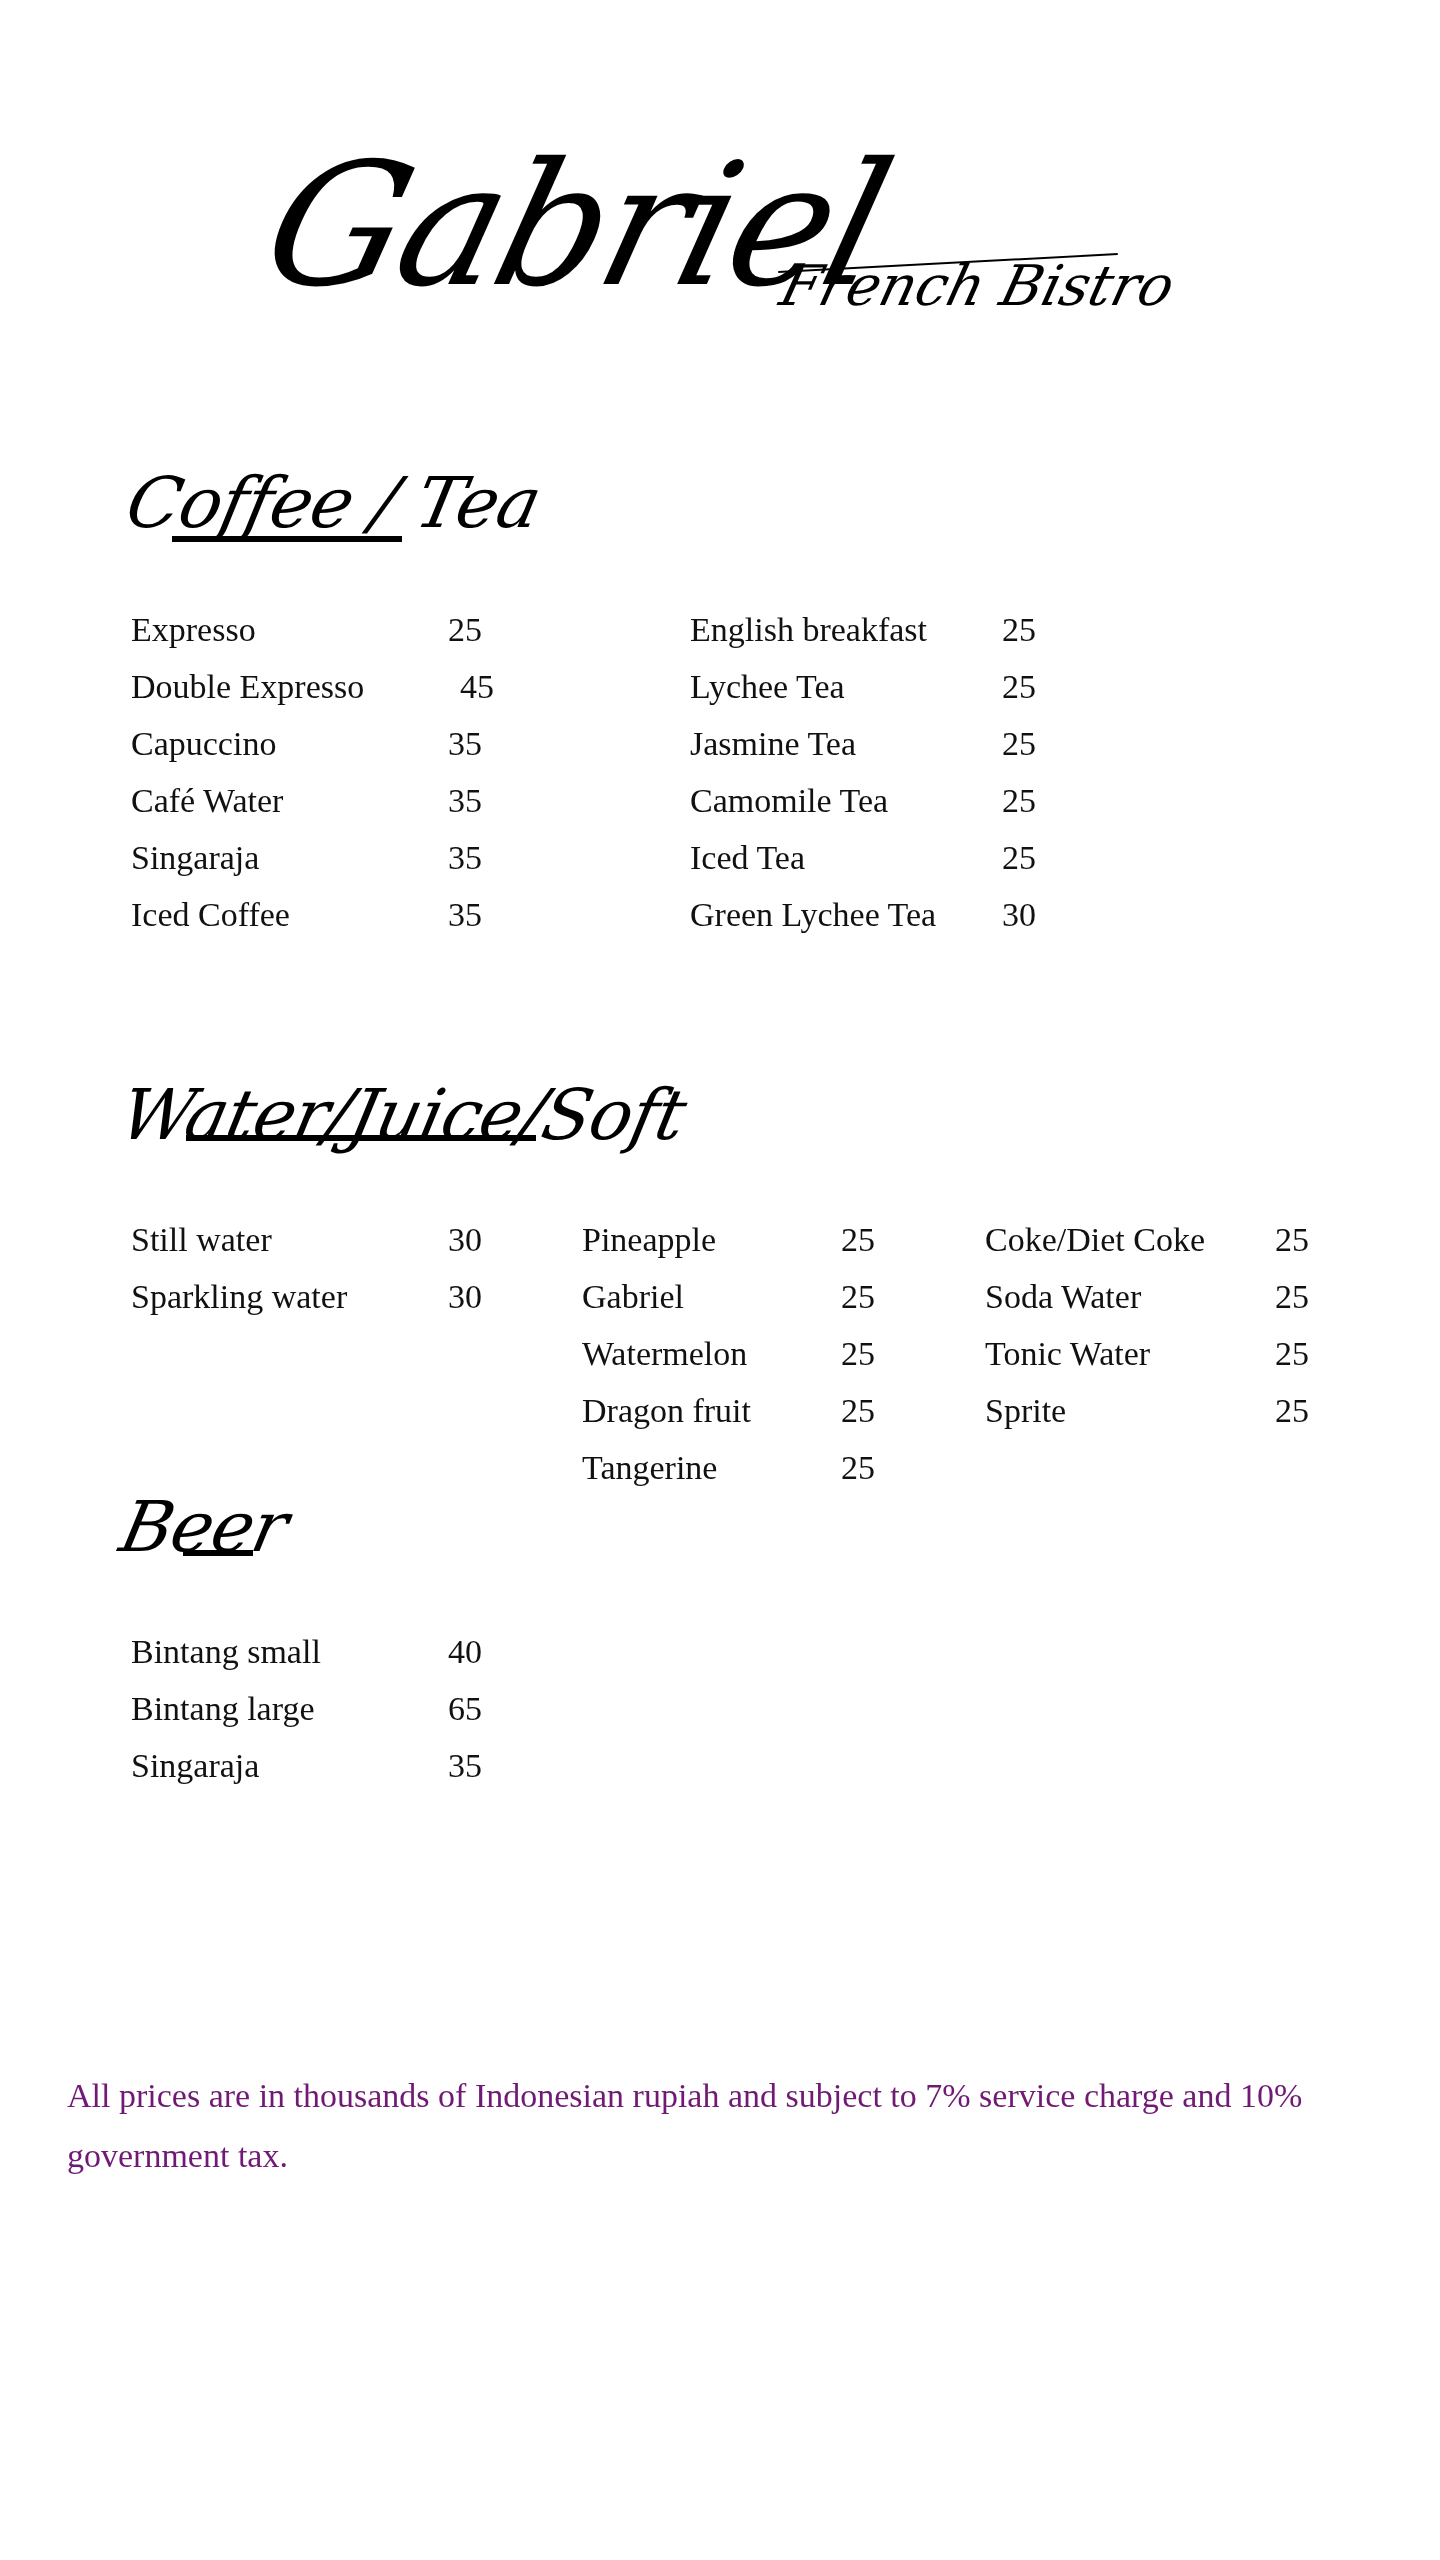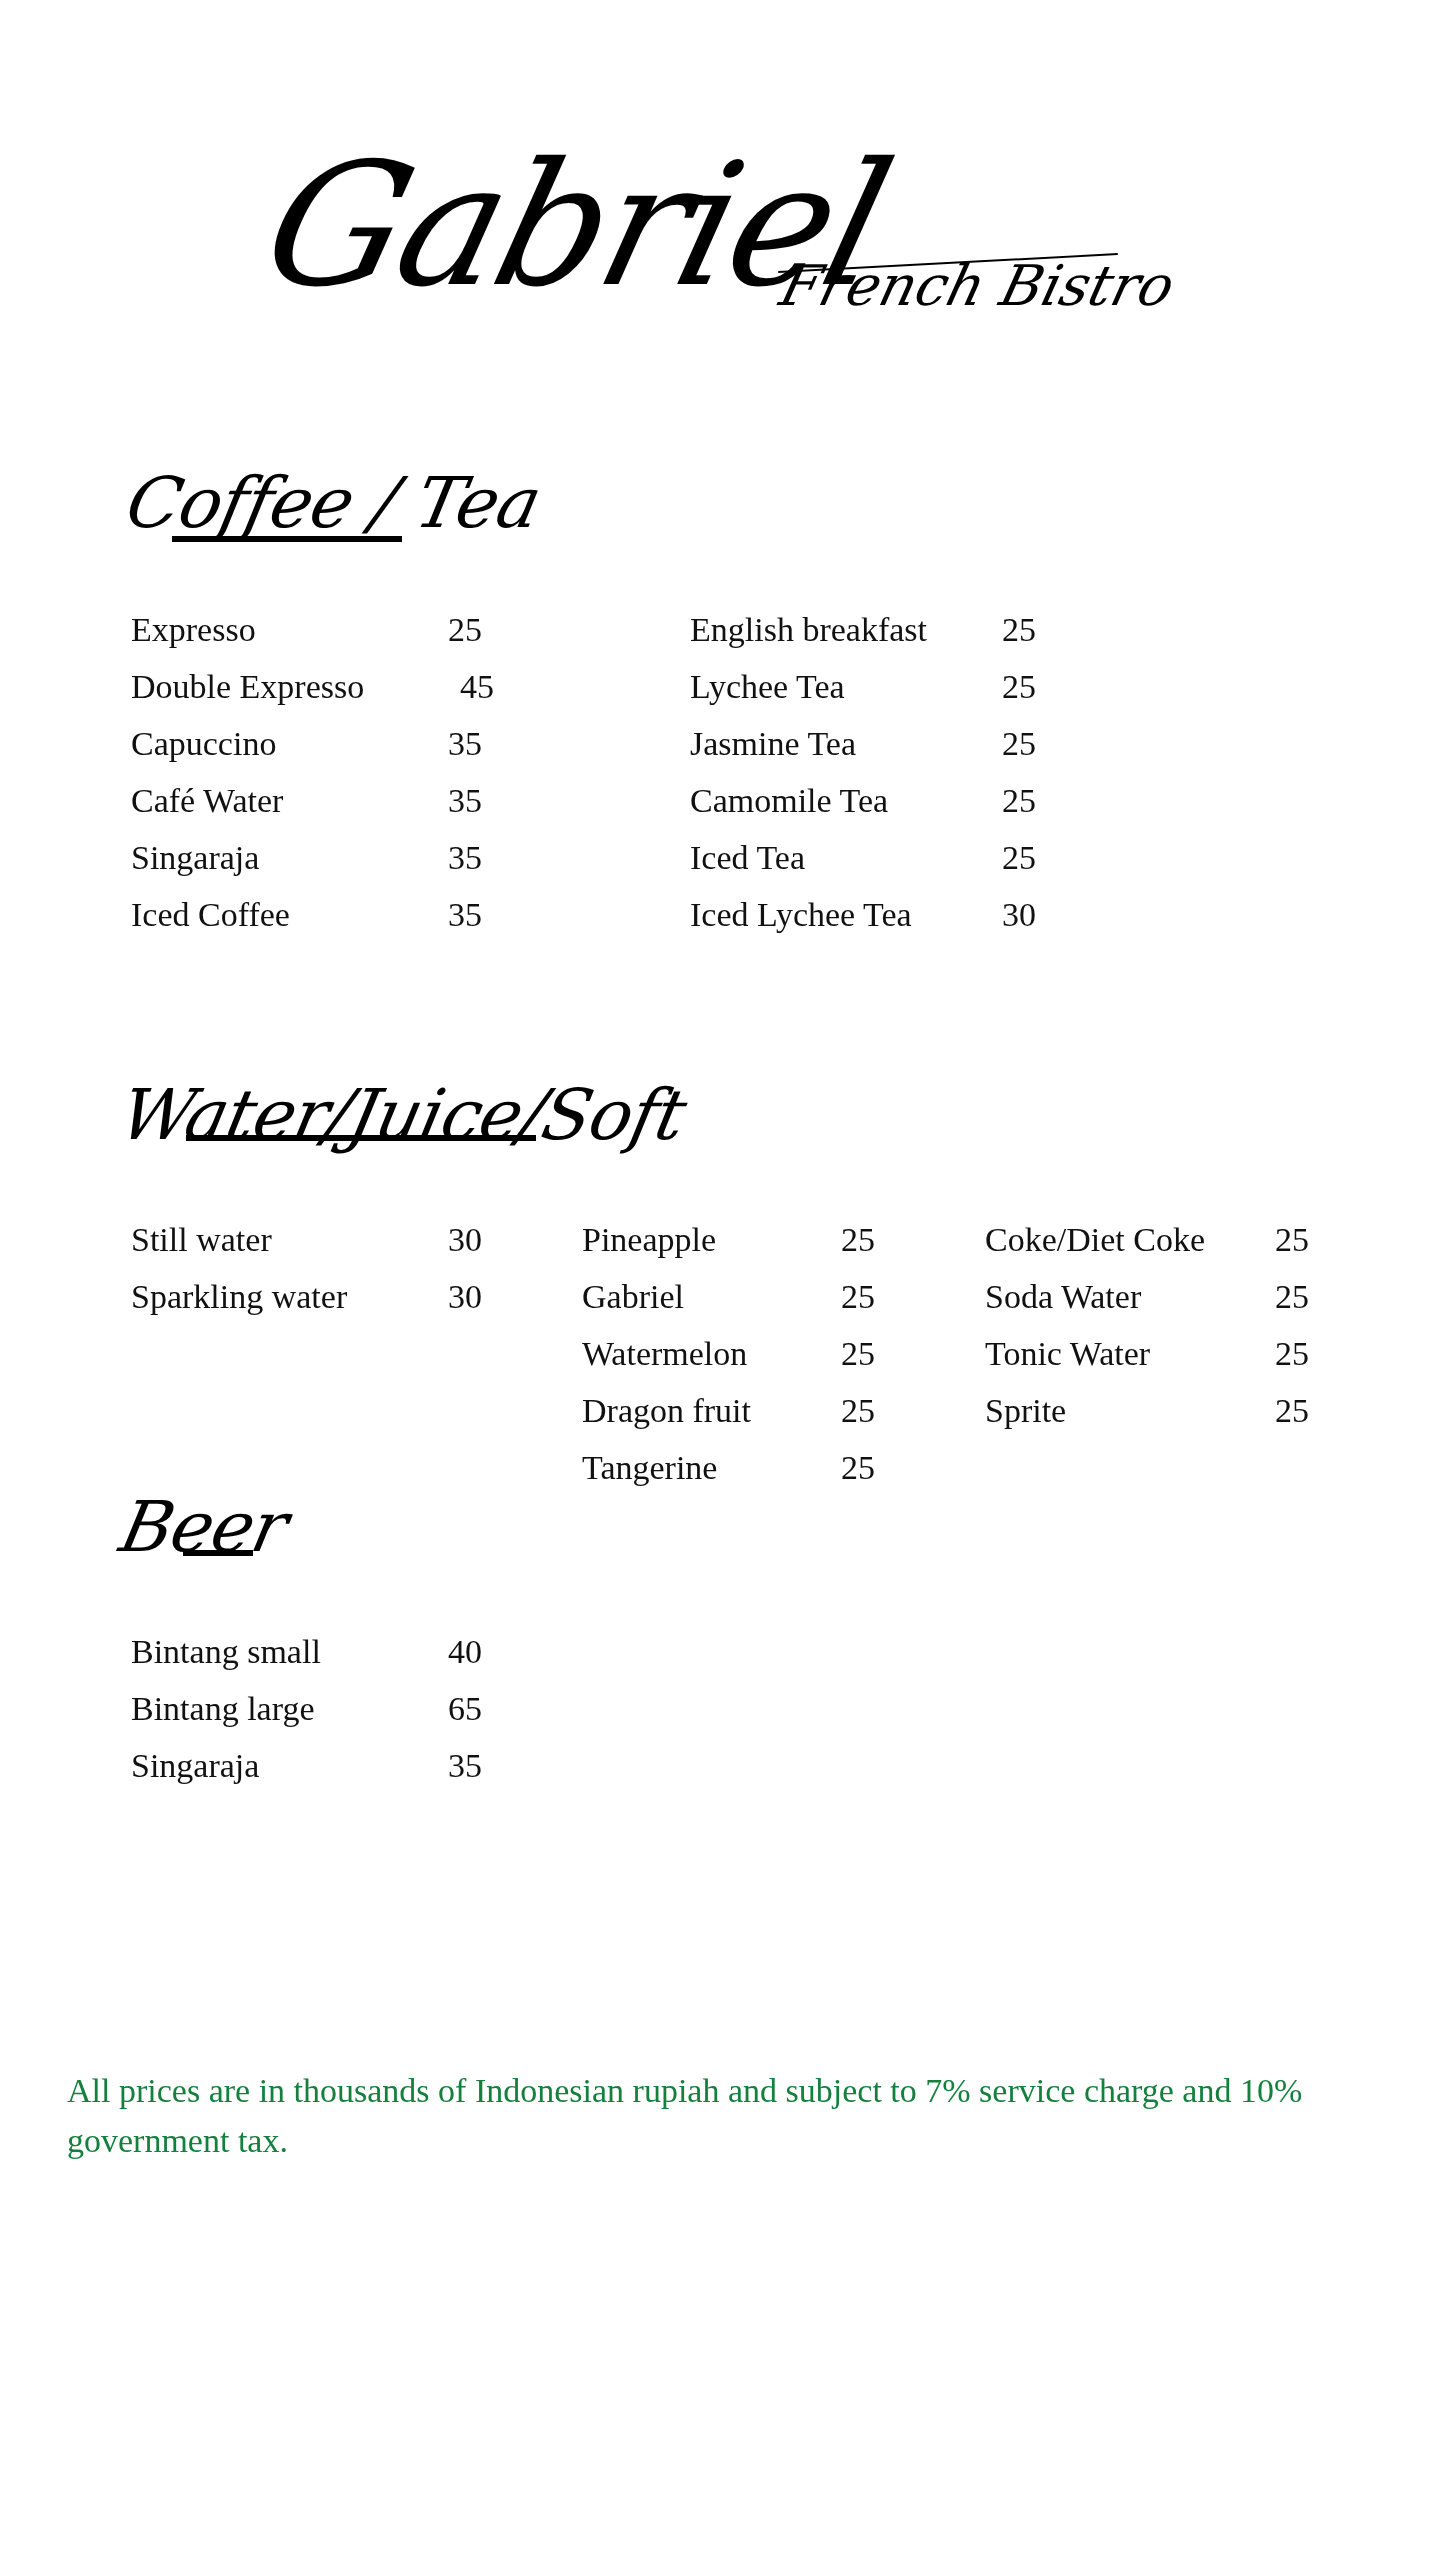--- a/index.html
+++ b/index.html
@@ -82,7 +82,7 @@
         <span class="price" style="left:312px;">25</span>
       </div>
     <div class="row" style="left:690px; top:890px;">
-        <span class="name">Iced Lychee Tea</span>
+        <span class="name">Green Lychee Tea</span>
         <span class="price" style="left:312px;">30</span>
       </div>
   </div>

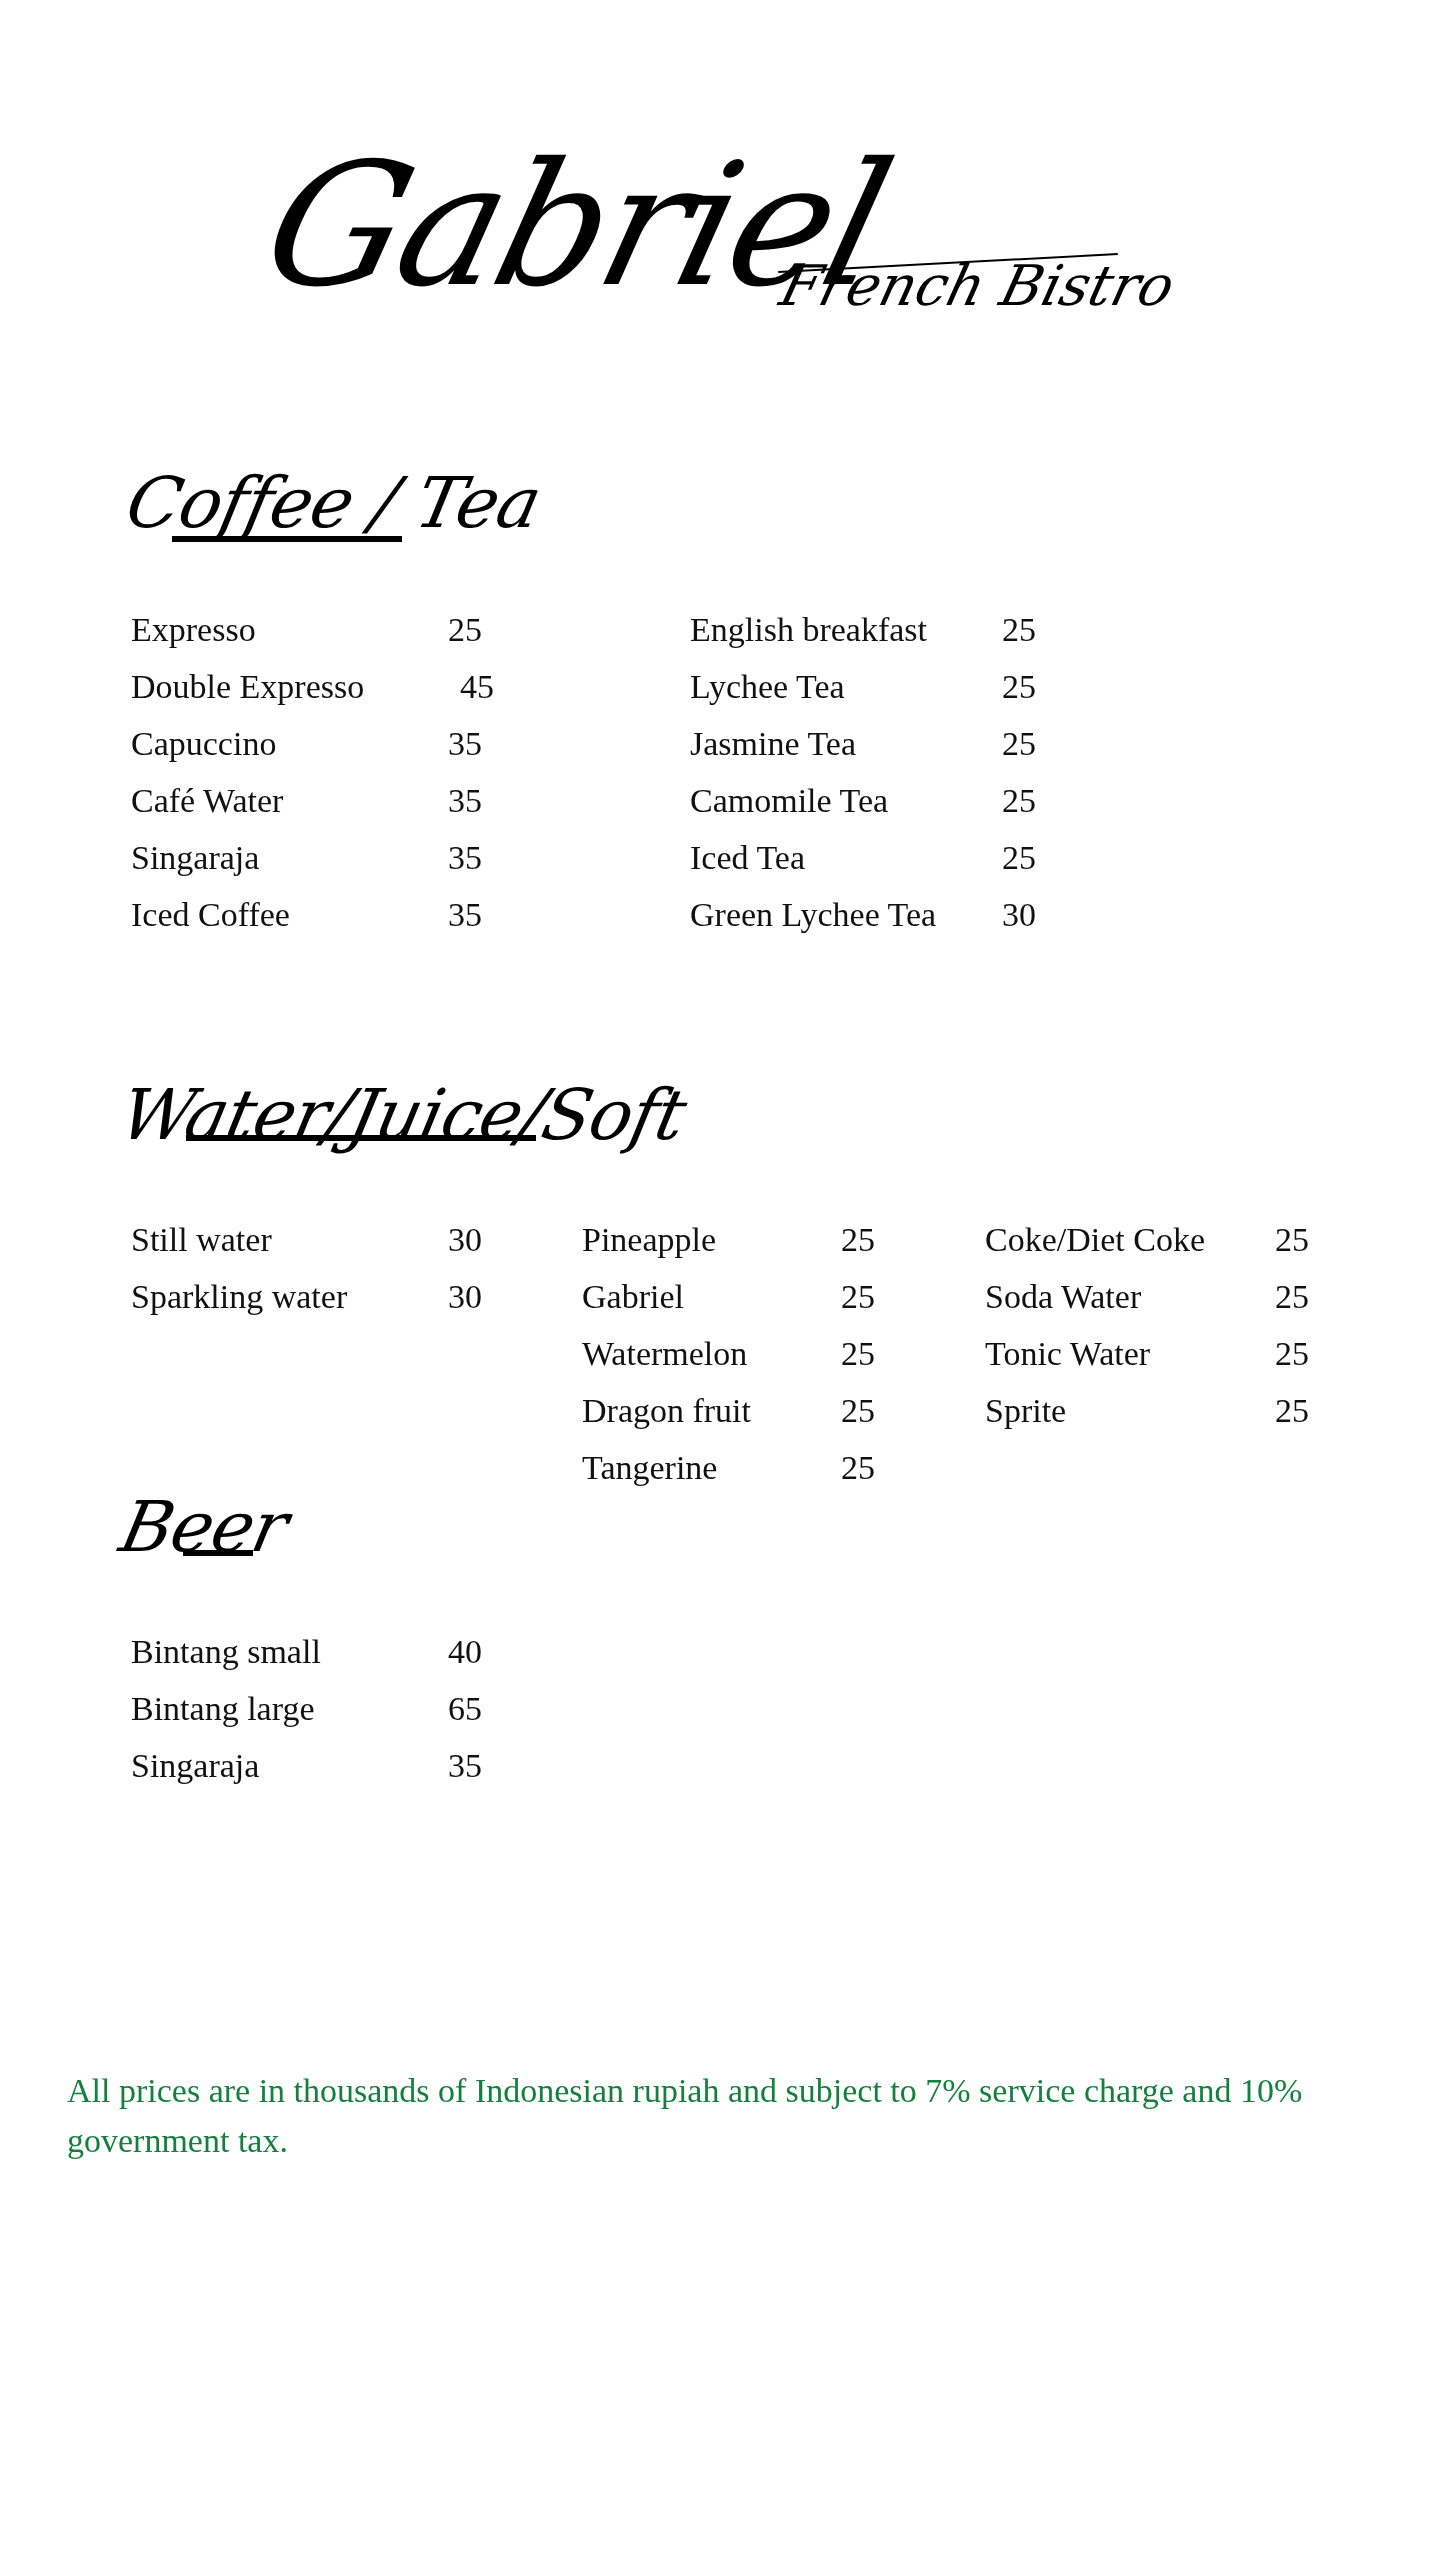--- a/index.html
+++ b/index.html
@@ -18,7 +18,7 @@
   .row { position: absolute; height: 50px; font-size: 34px; line-height: 50px; white-space: nowrap; }
   .row .name { position: absolute; left: 0; top: 0; }
   .row .price { position: absolute; top: 0; }
-  .footer { position: absolute; left: 67px; top: 2066px; width: 1320px; font-size: 34px; line-height: 50px; color: #15803d; }
+  .footer { position: absolute; left: 67px; top: 2066px; width: 1320px; font-size: 34px; line-height: 60px; color: #701a75; }
 </style>
 </head>
 <body>

